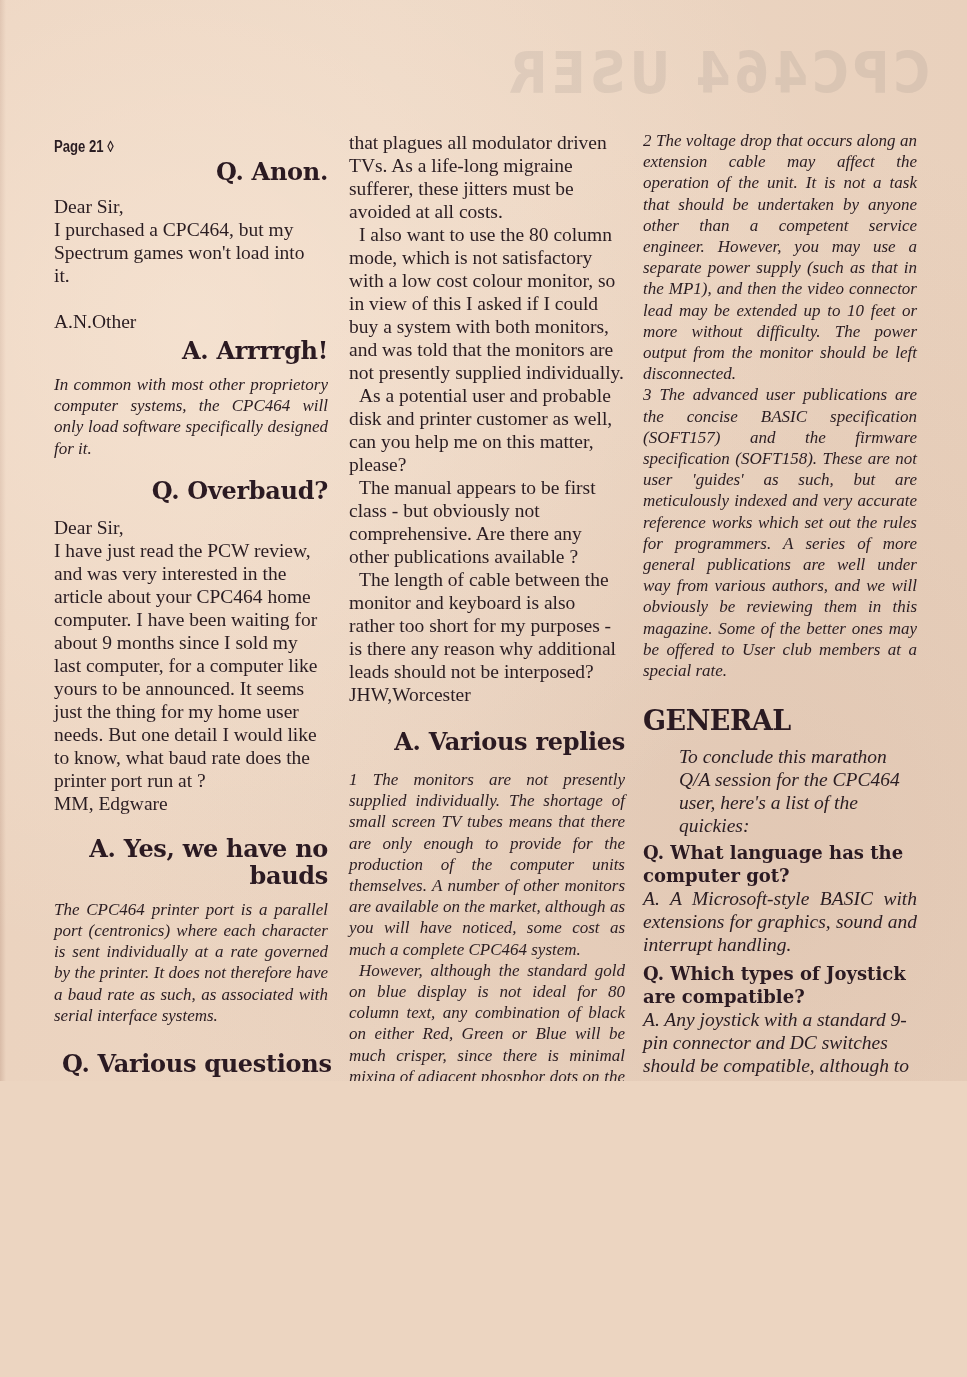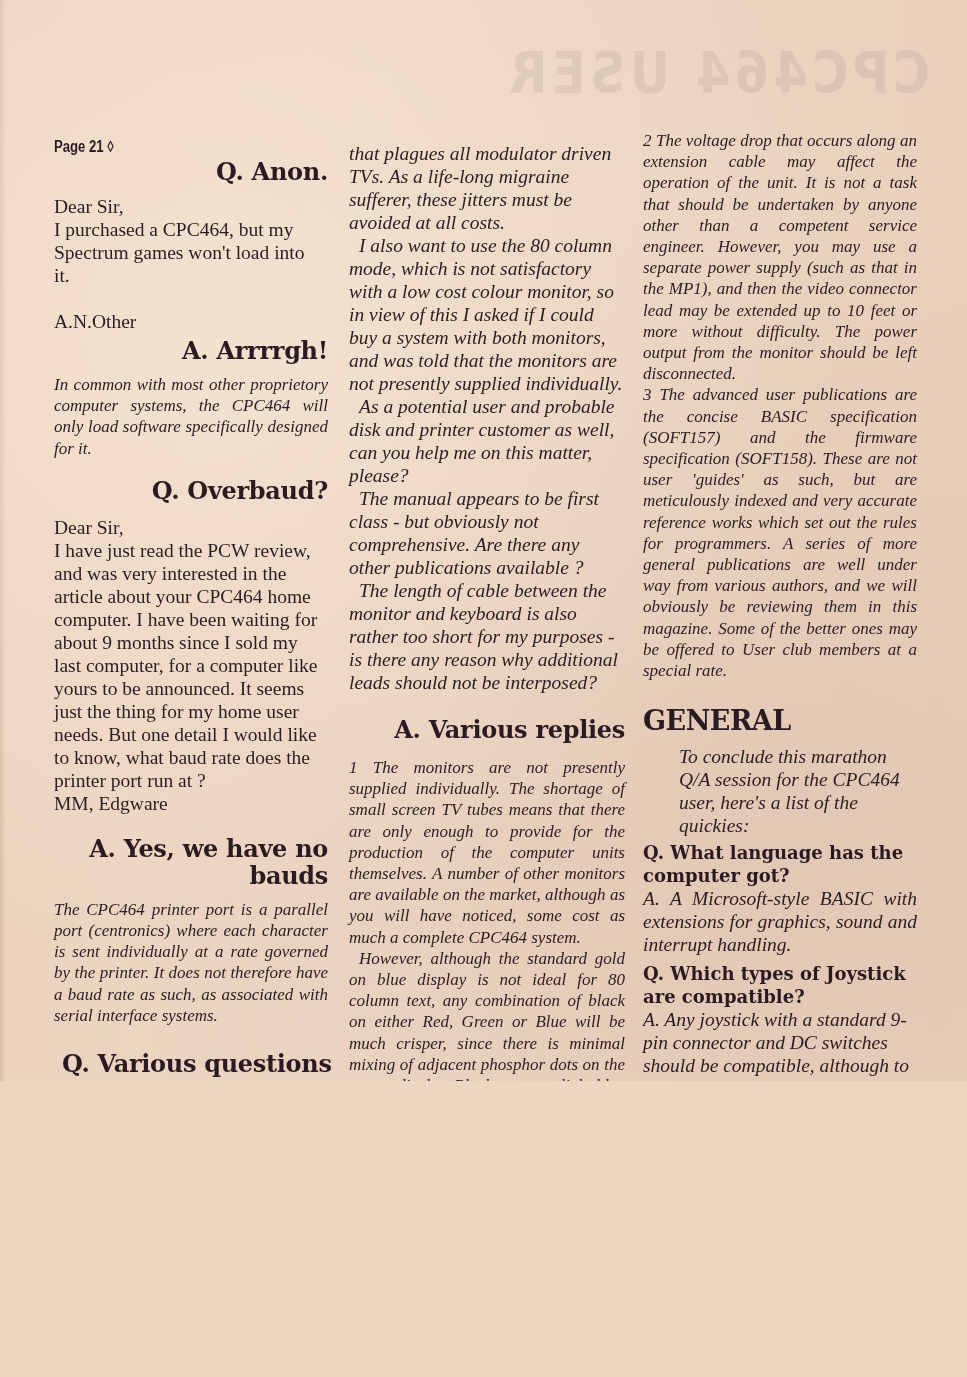--- a/index.html
+++ b/index.html
@@ -130,7 +130,7 @@
   </div>
 
   <div class="col col2">
-    <div class="letter" style="margin-top:12px;font-style:italic;">
+    <div class="letter" style="margin-top:1px;">
       <p id="cont-para">that plagues all modulator driven TVs. As a life-long migraine sufferer, these jitters must be avoided at all costs.</p>
       <p class="indent">I also want to use the 80 column mode, which is not satisfactory with a low cost colour monitor, so in view of this I asked if I could buy a system with both monitors, and was told that the monitors are not presently supplied individually.</p>
       <p class="indent">As a potential user and probable disk and printer customer as well, can you help me on this matter, please?</p>

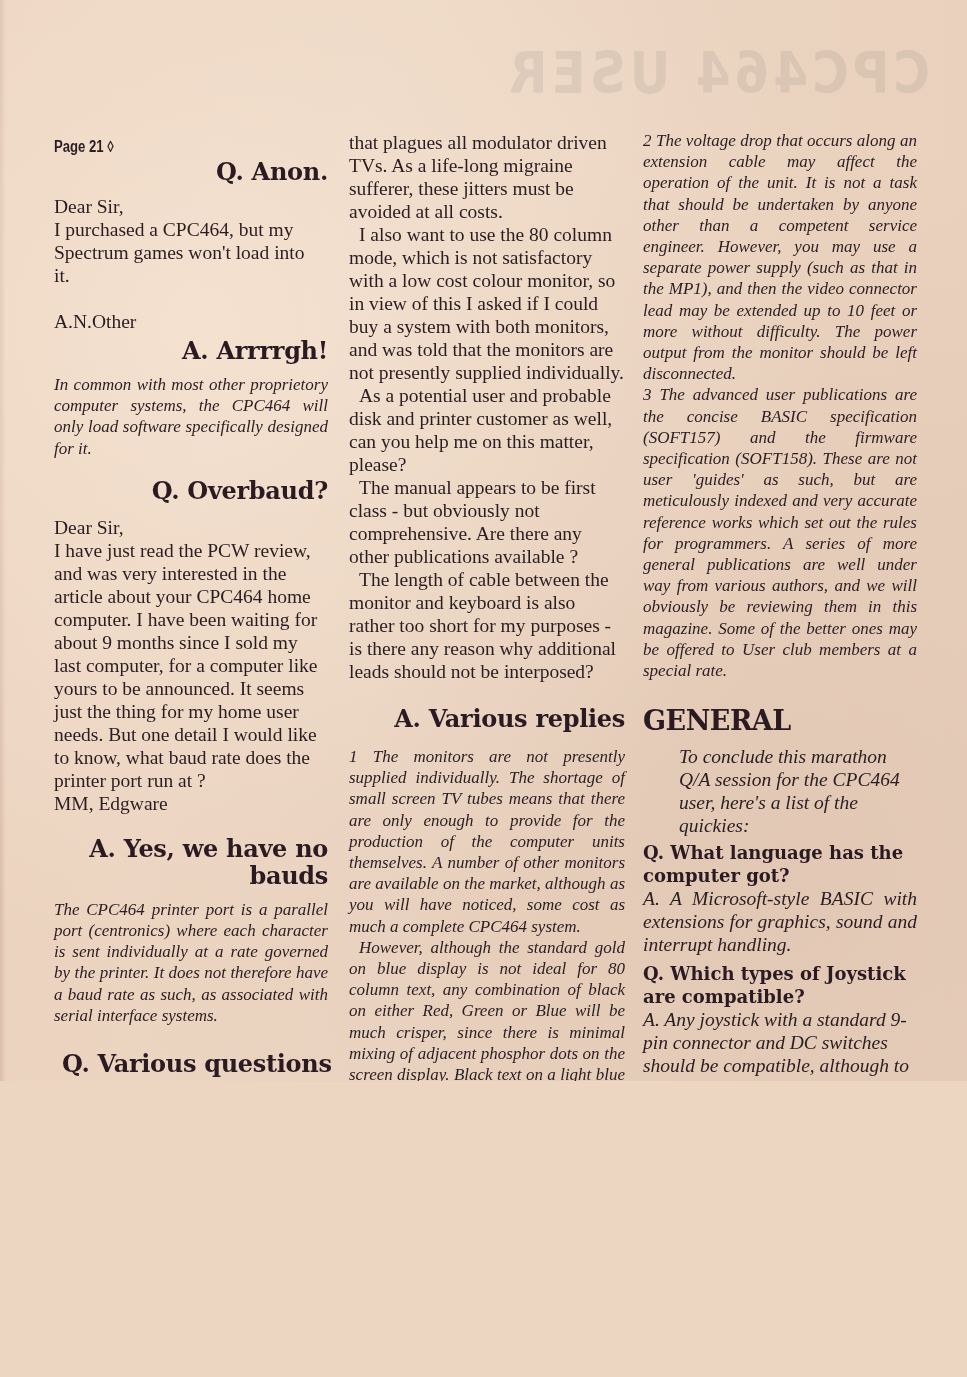--- a/index.html
+++ b/index.html
@@ -136,6 +136,7 @@
       <p class="indent">As a potential user and probable disk and printer customer as well, can you help me on this matter, please?</p>
       <p class="indent">The manual appears to be first class - but obviously not comprehensive. Are there any other publications available ?</p>
       <p class="indent">The length of cable between the monitor and keyboard is also rather too short for my purposes - is there any reason why additional leads should not be interposed?</p>
+      <p>JHW,Worcester</p>
     </div>
     <h2 style="margin-top:22px;">A.  Various replies</h2>
     <div class="reply" style="margin-top:14px;">

